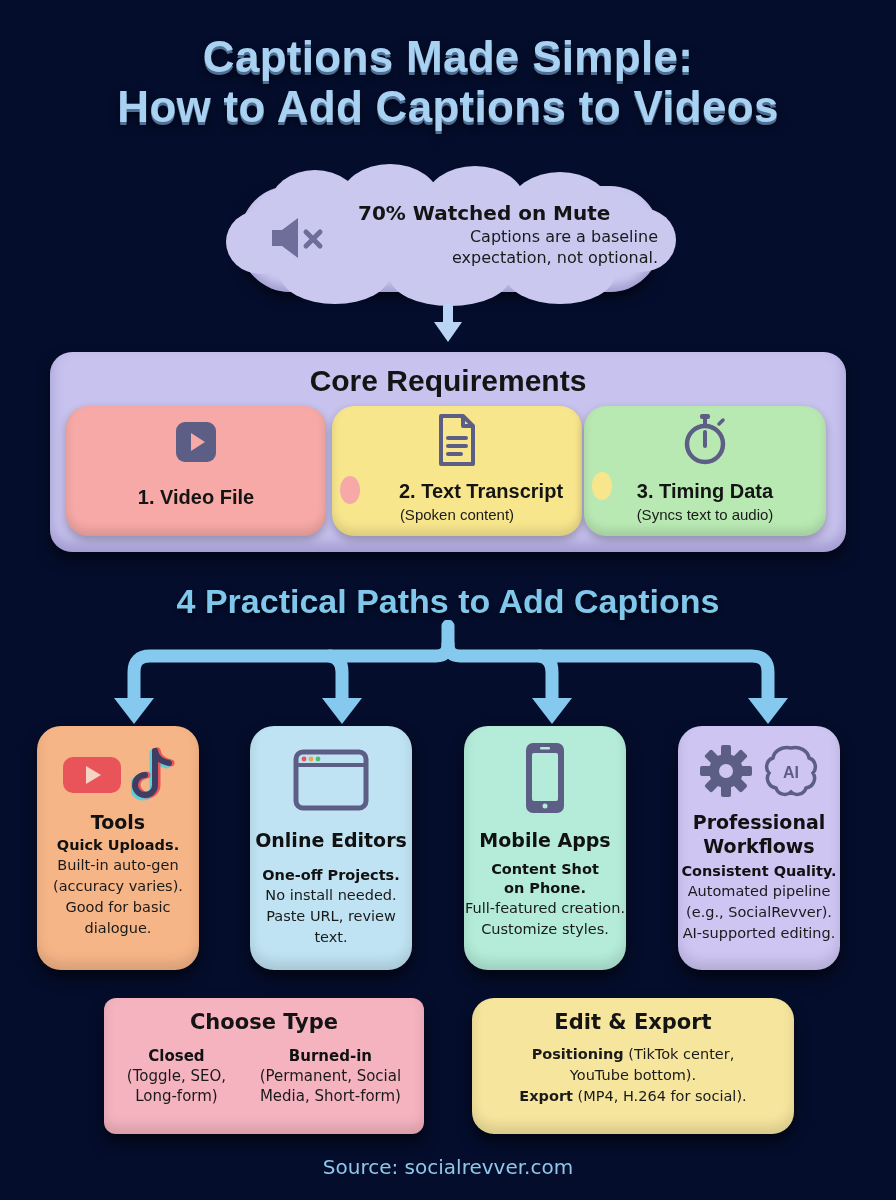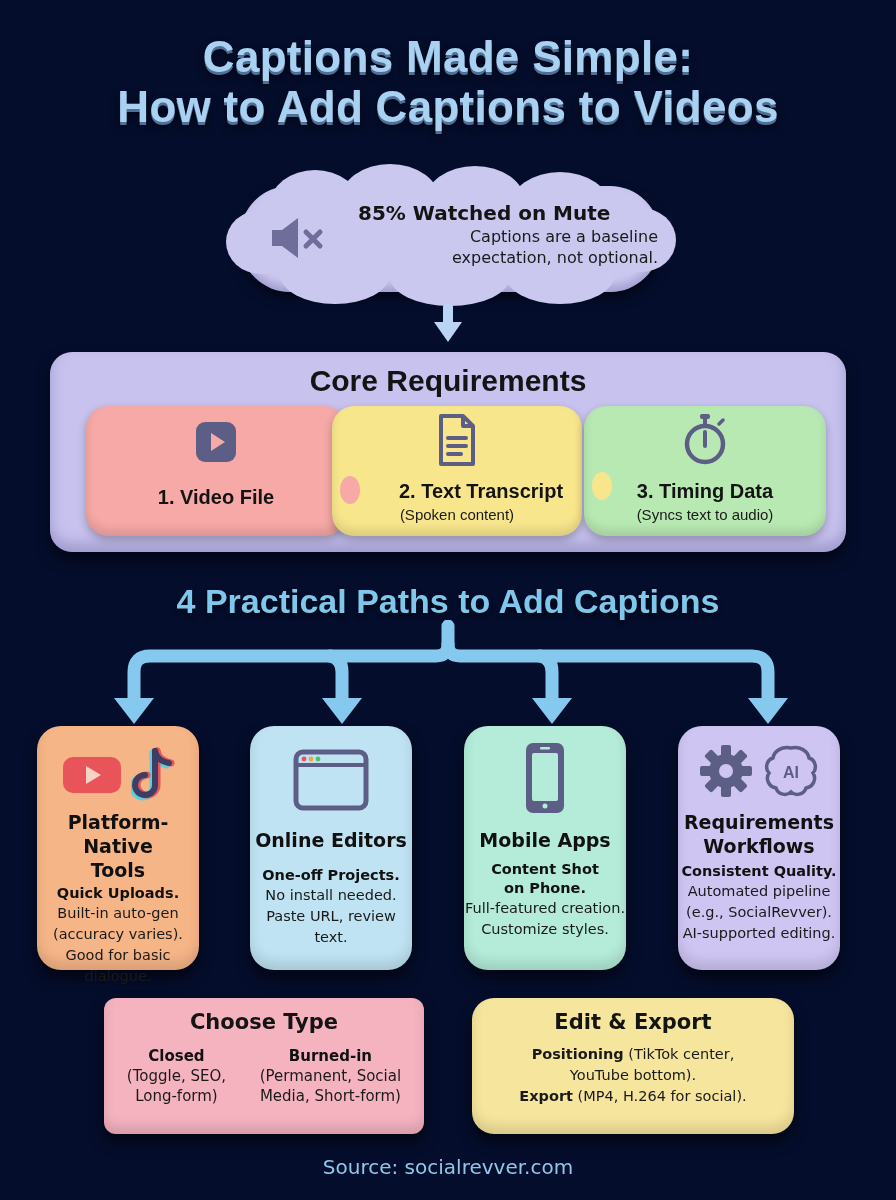--- a/index.html
+++ b/index.html
@@ -87,7 +87,7 @@
     <path d="M38 18 L52 32 M52 18 L38 32" stroke="#6f6e9a" stroke-width="5" stroke-linecap="round"></path>
   </svg>
   <div class="cloud-text">
-    <div class="cloud-title">85% Watched on Mute</div>
+    <div class="cloud-title">70% Watched on Mute</div>
     <div class="cloud-sub">Captions are a baseline</div>
     <div class="cloud-sub">expectation, not optional.</div>
   </div>

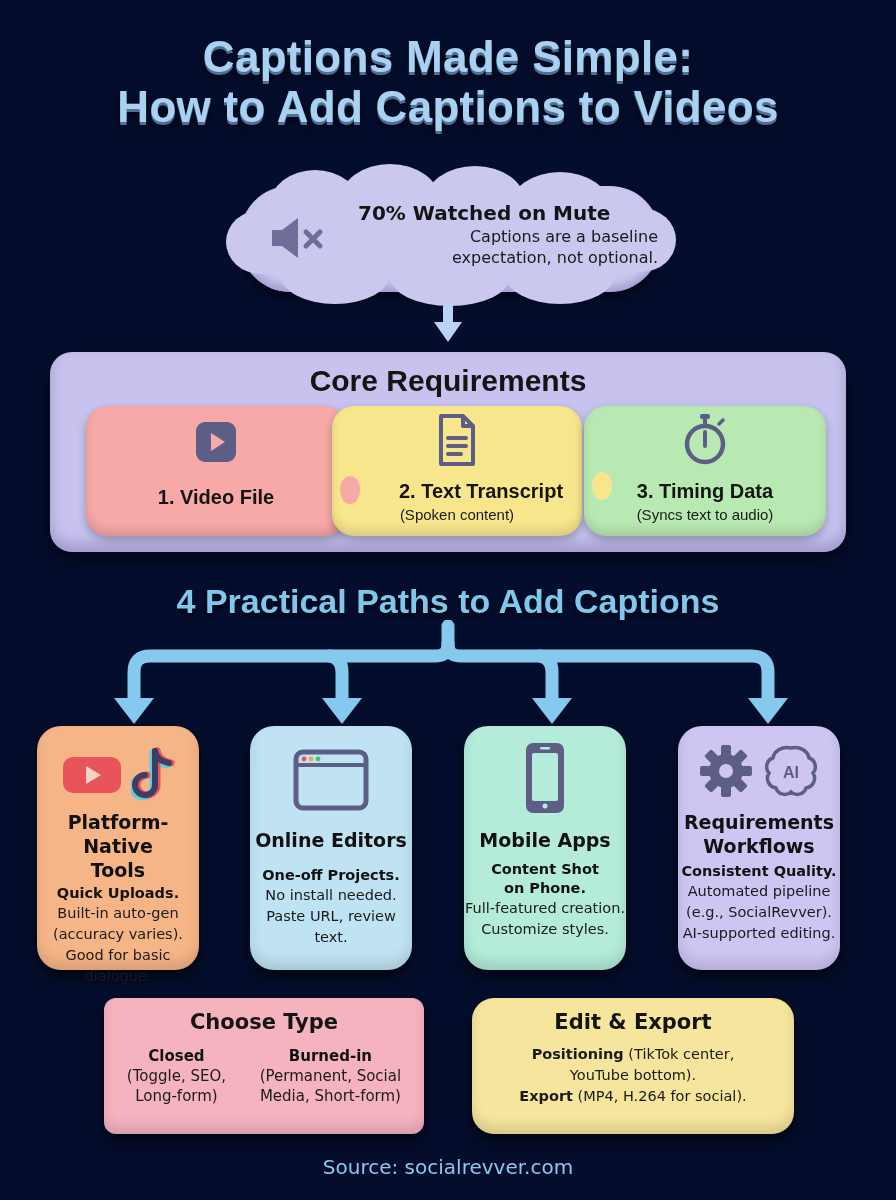--- a/index.html
+++ b/index.html
@@ -26,7 +26,7 @@
     font-family: "Liberation Sans", sans-serif; font-weight: 700; font-size: 30px; color: #141414; }
   .req { position: absolute; top: 54px; height: 130px; border-radius: 22px;
     box-shadow: inset 0 -6px 10px rgba(0,0,0,.12), 0 4px 8px rgba(0,0,0,.25); text-align: center; }
-  .req1 { left: 36px; width: 260px; background: #f6a9a6; }
+  .req1 { left: 16px; width: 260px; background: #f6a9a6; }
   .req2 { left: 282px; width: 250px; background: #f8e68d; }
   .req3 { left: 534px; width: 242px; background: #b9e9b3; }
   .req-icon { position: absolute; left: 50%; transform: translateX(-50%); top: 14px; }

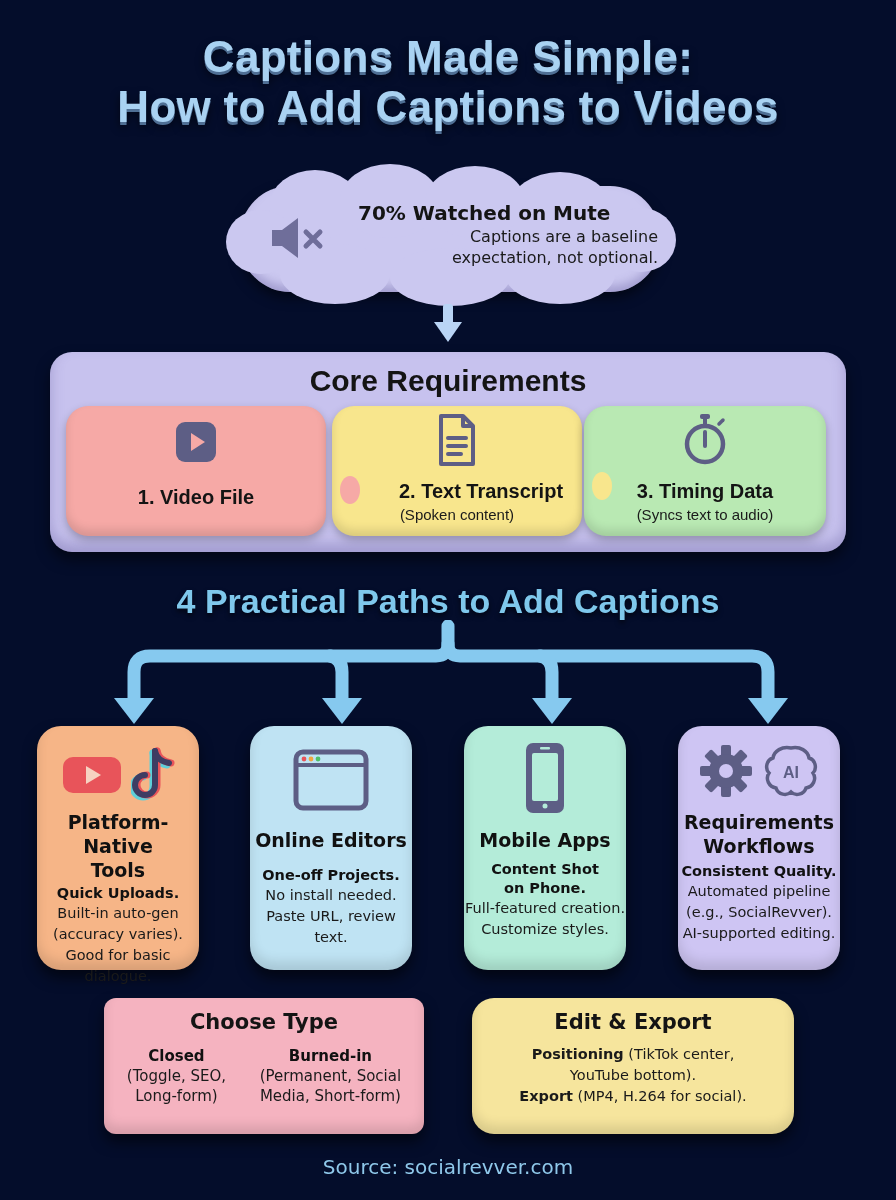--- a/index.html
+++ b/index.html
@@ -167,7 +167,6 @@
       <path d="M24 4 Q26 14 38 16" fill="none" stroke="#3e3d63" stroke-width="6" stroke-linecap="round"></path>
     </svg>
   </div>
-  <div class="card-title">Platform-Native</div>
   <div class="card-title">Tools</div>
   <div class="card-tag" style="margin-top:2px">Quick Uploads.</div>
   <div class="card-body">Built-in auto-gen</div>

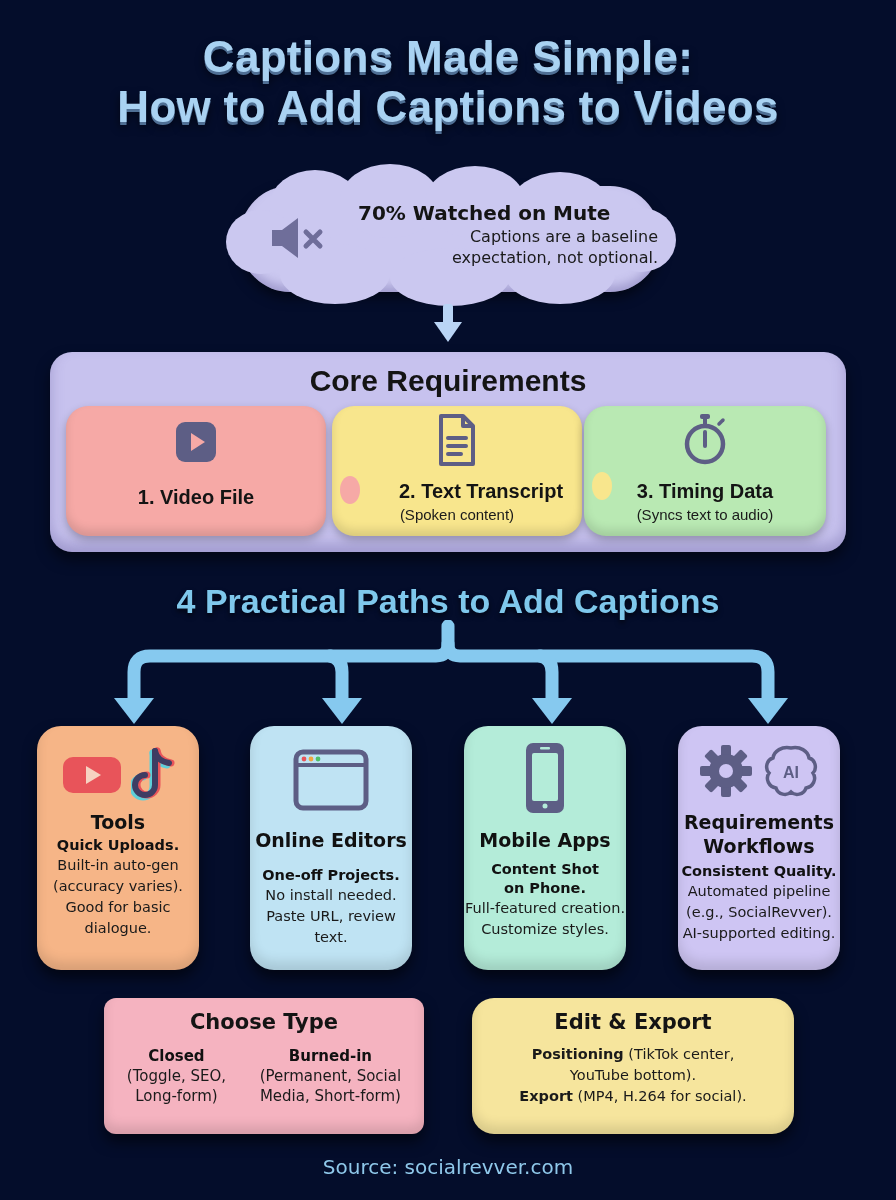--- a/index.html
+++ b/index.html
@@ -228,7 +228,7 @@
       <text x="29" y="35" text-anchor="middle" font-family="Liberation Sans, sans-serif" font-weight="700" font-size="16" fill="#5d5e85">AI</text>
     </svg>
   </div>
-  <div class="card-title" style="margin-top:4px">Requirements</div>
+  <div class="card-title" style="margin-top:4px">Professional</div>
   <div class="card-title">Workflows</div>
   <div class="card-tag" style="margin-top:4px">Consistent Quality.</div>
   <div class="card-body">Automated pipeline</div>

